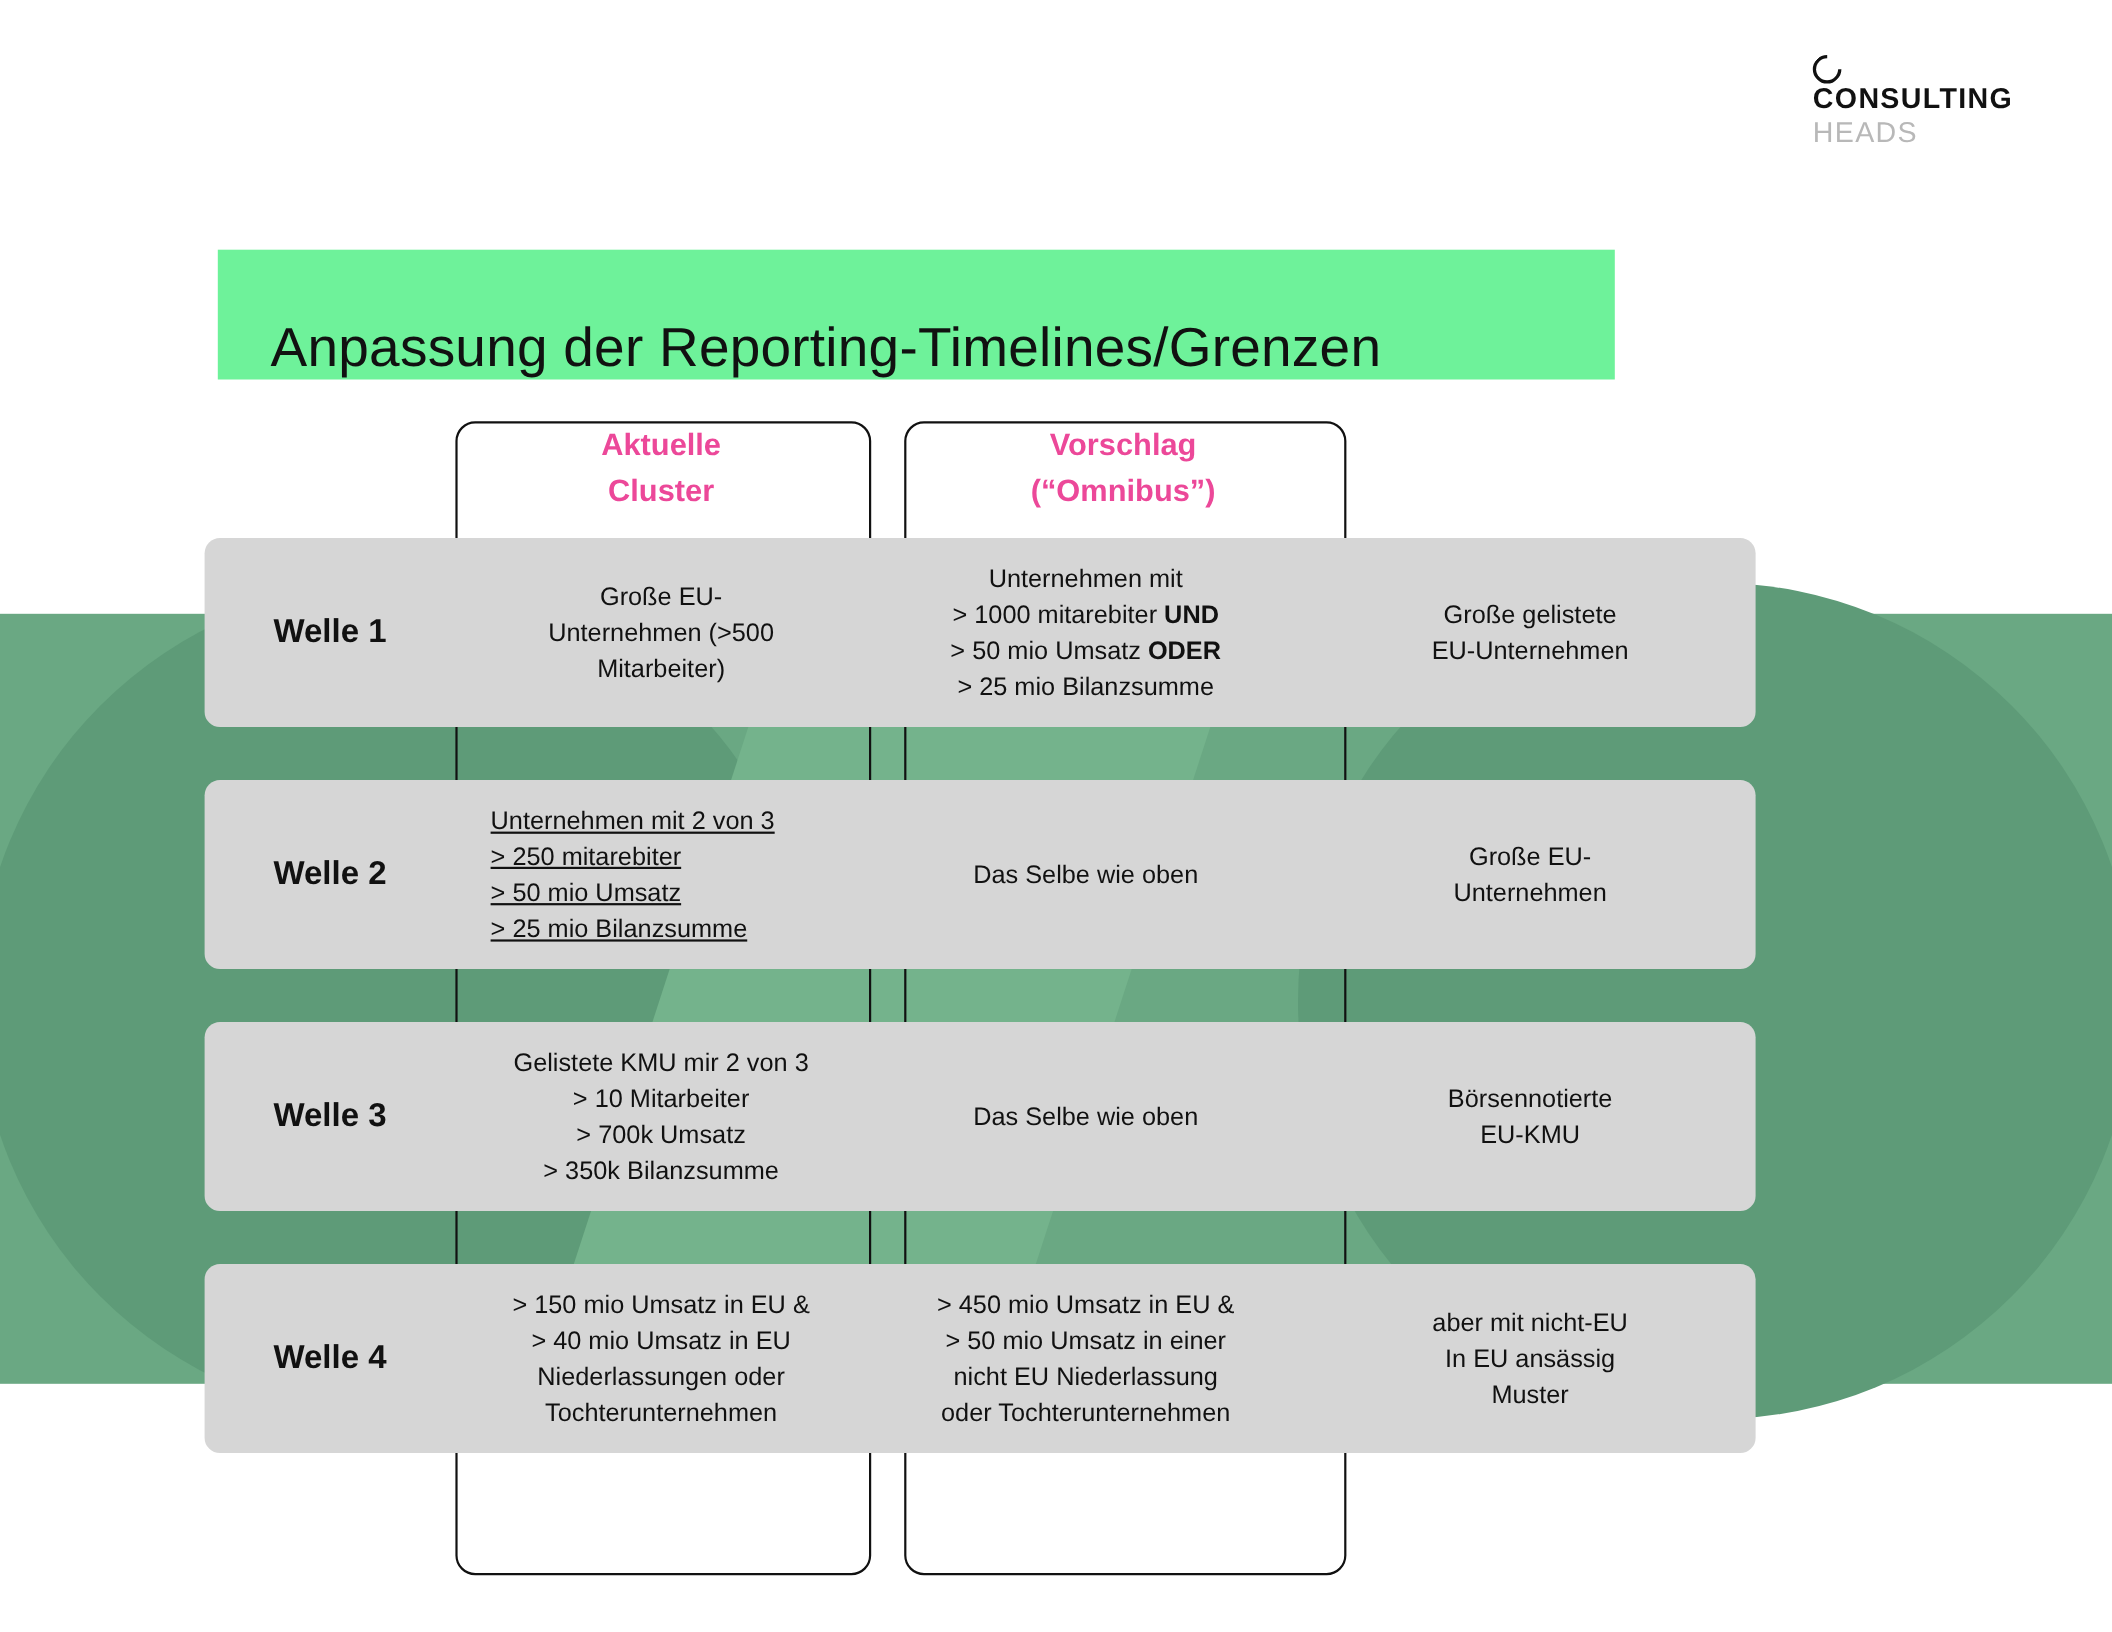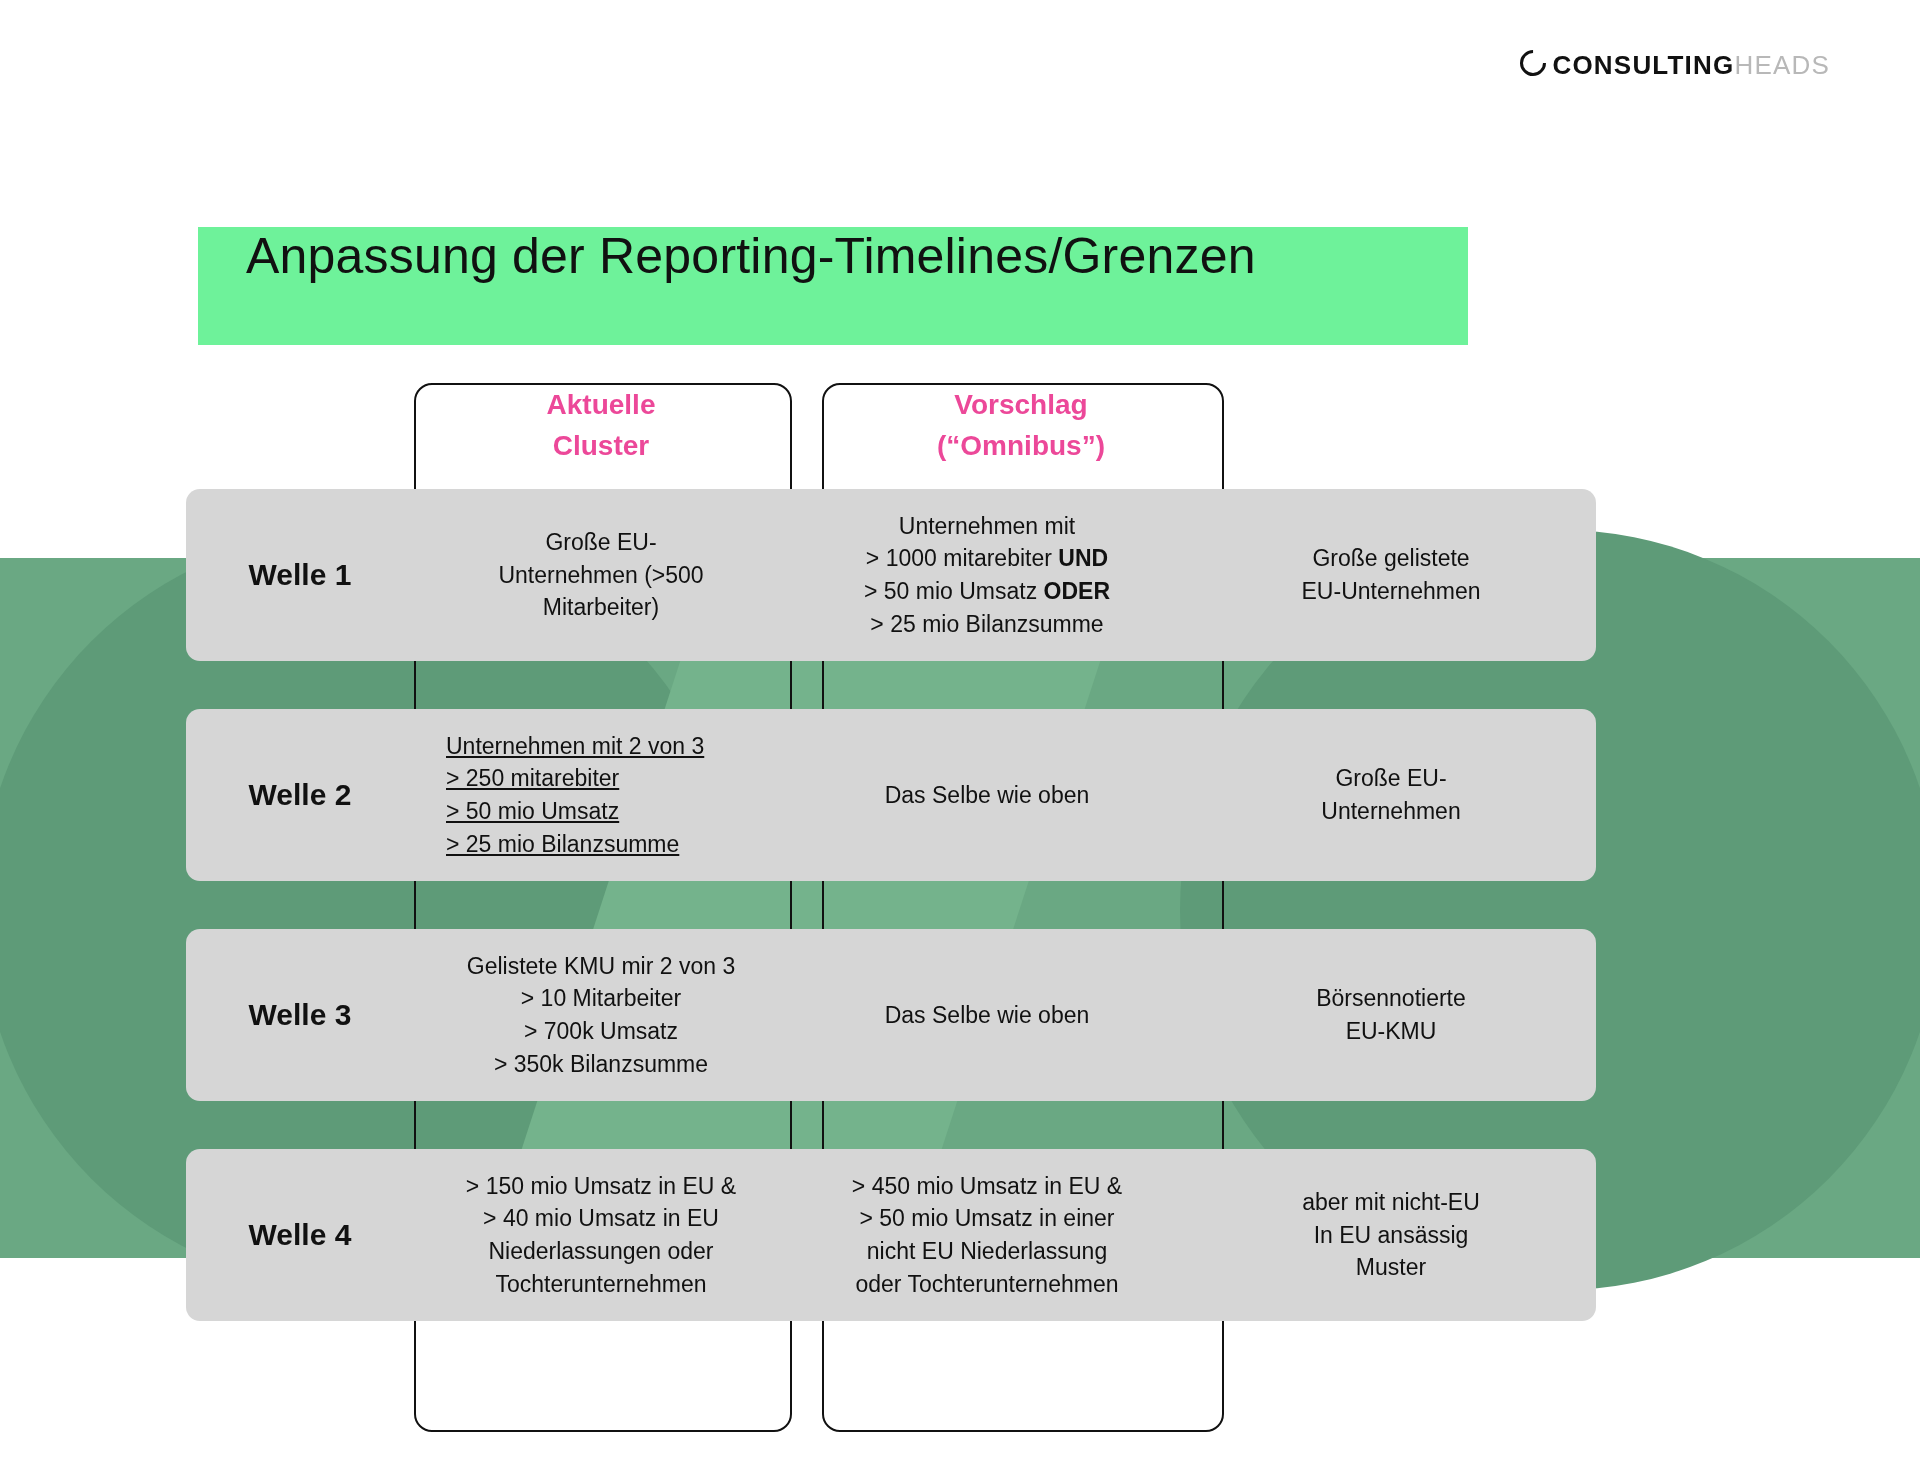--- a/index.html
+++ b/index.html
@@ -69,6 +69,7 @@
     color: #111111;
     display: flex;
     align-items: baseline;
+    flex-direction: column;
   }
   .logo .mark {
     display: inline-block;

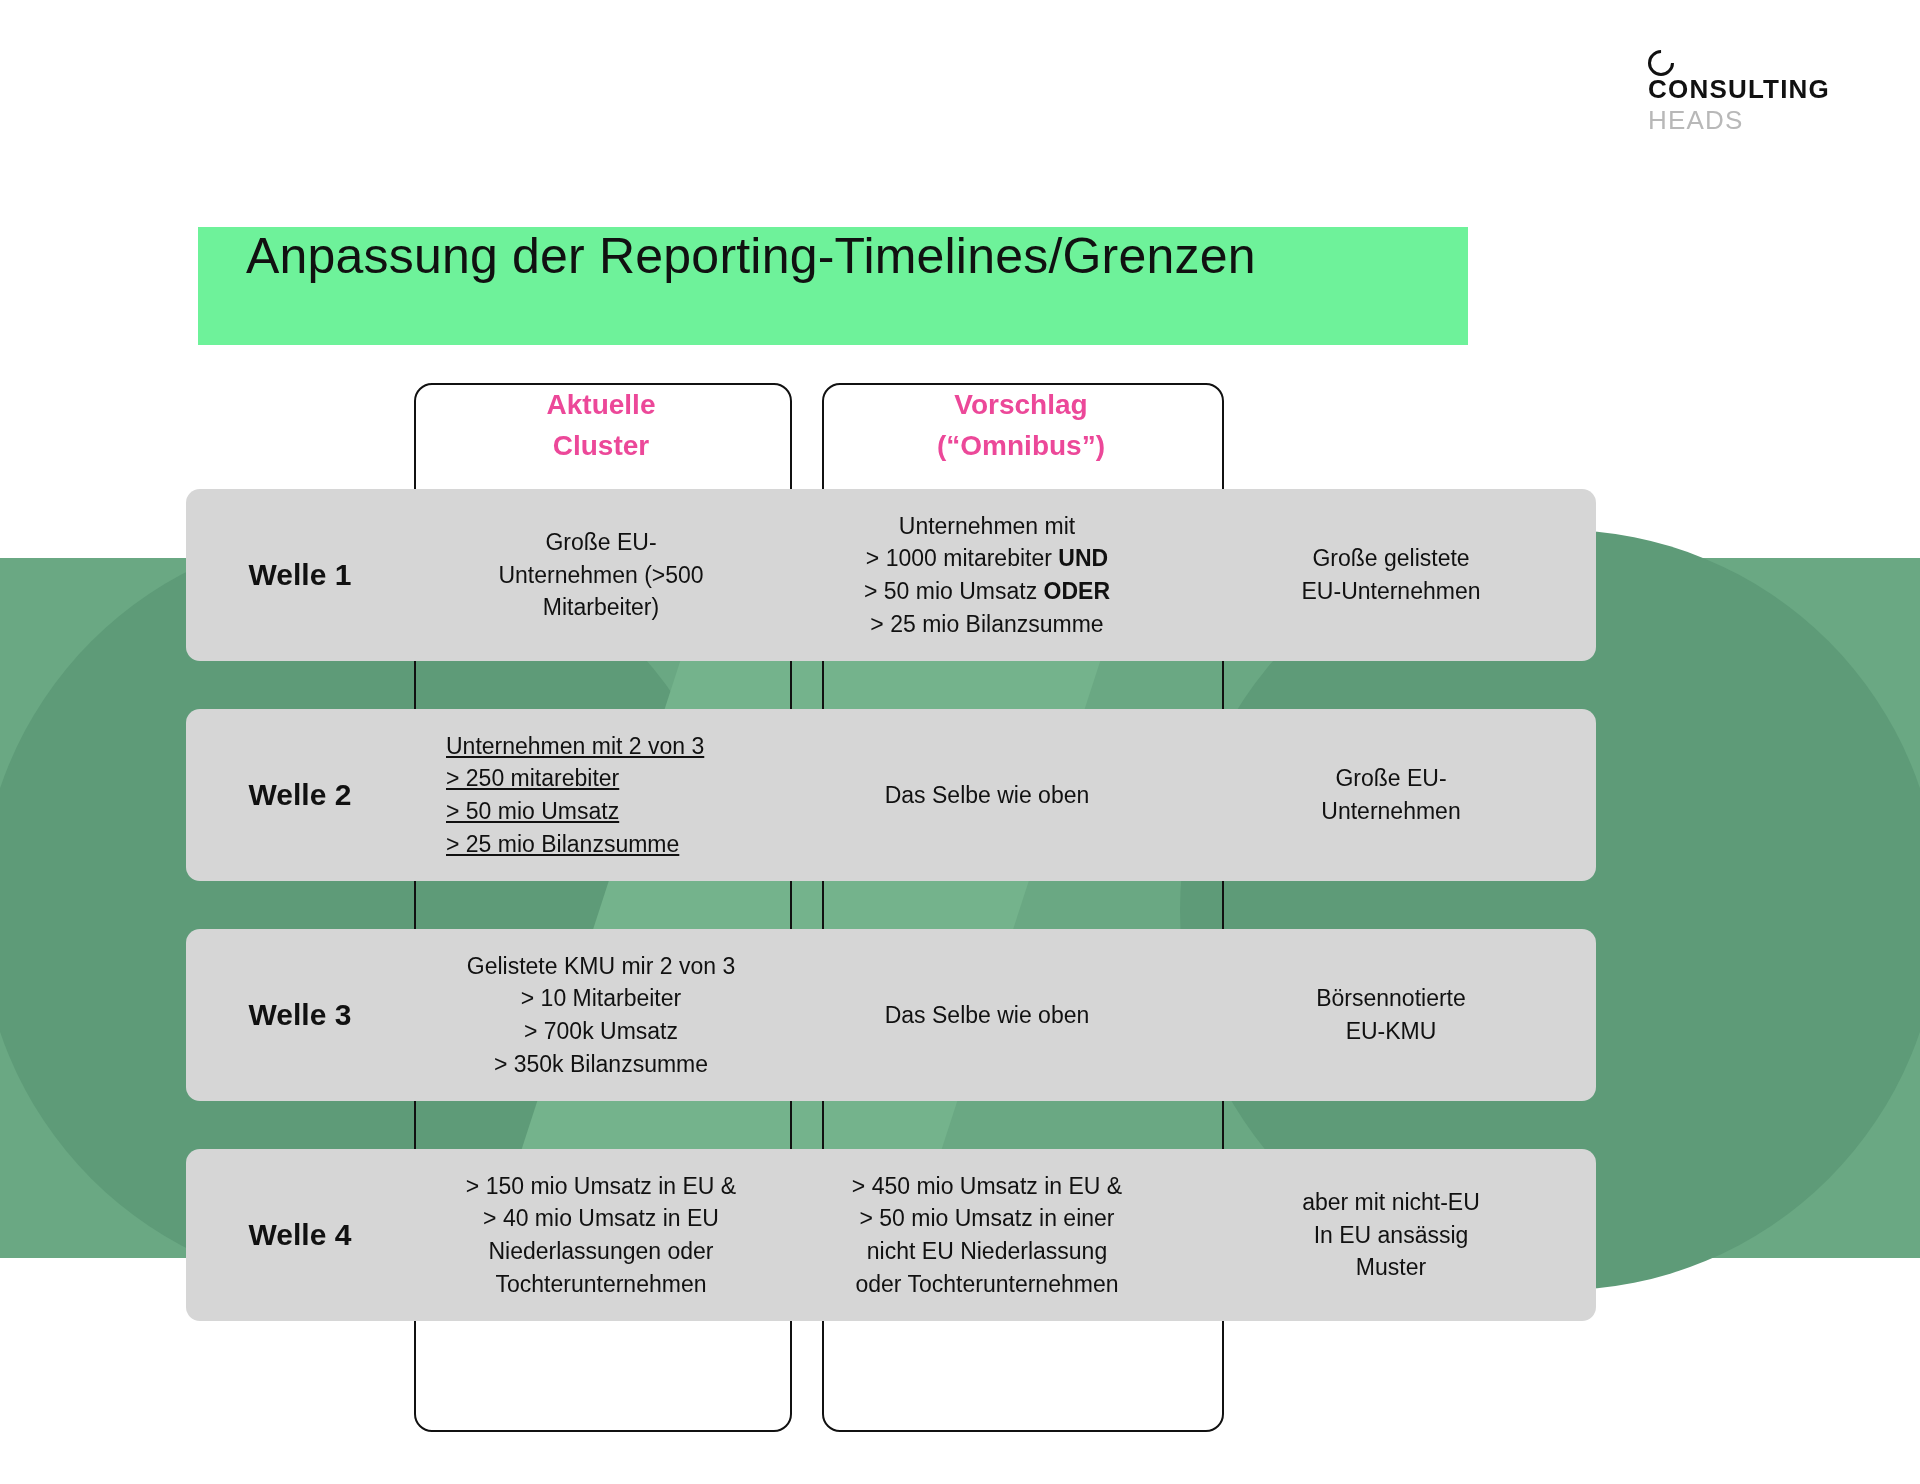--- a/index.html
+++ b/index.html
@@ -98,7 +98,7 @@
     background: #6ef29a;
     z-index: 10;
     display: flex;
-    align-items: flex-start;
+    align-items: flex-end;
   }
   .title-text {
     padding-left: 48px;

